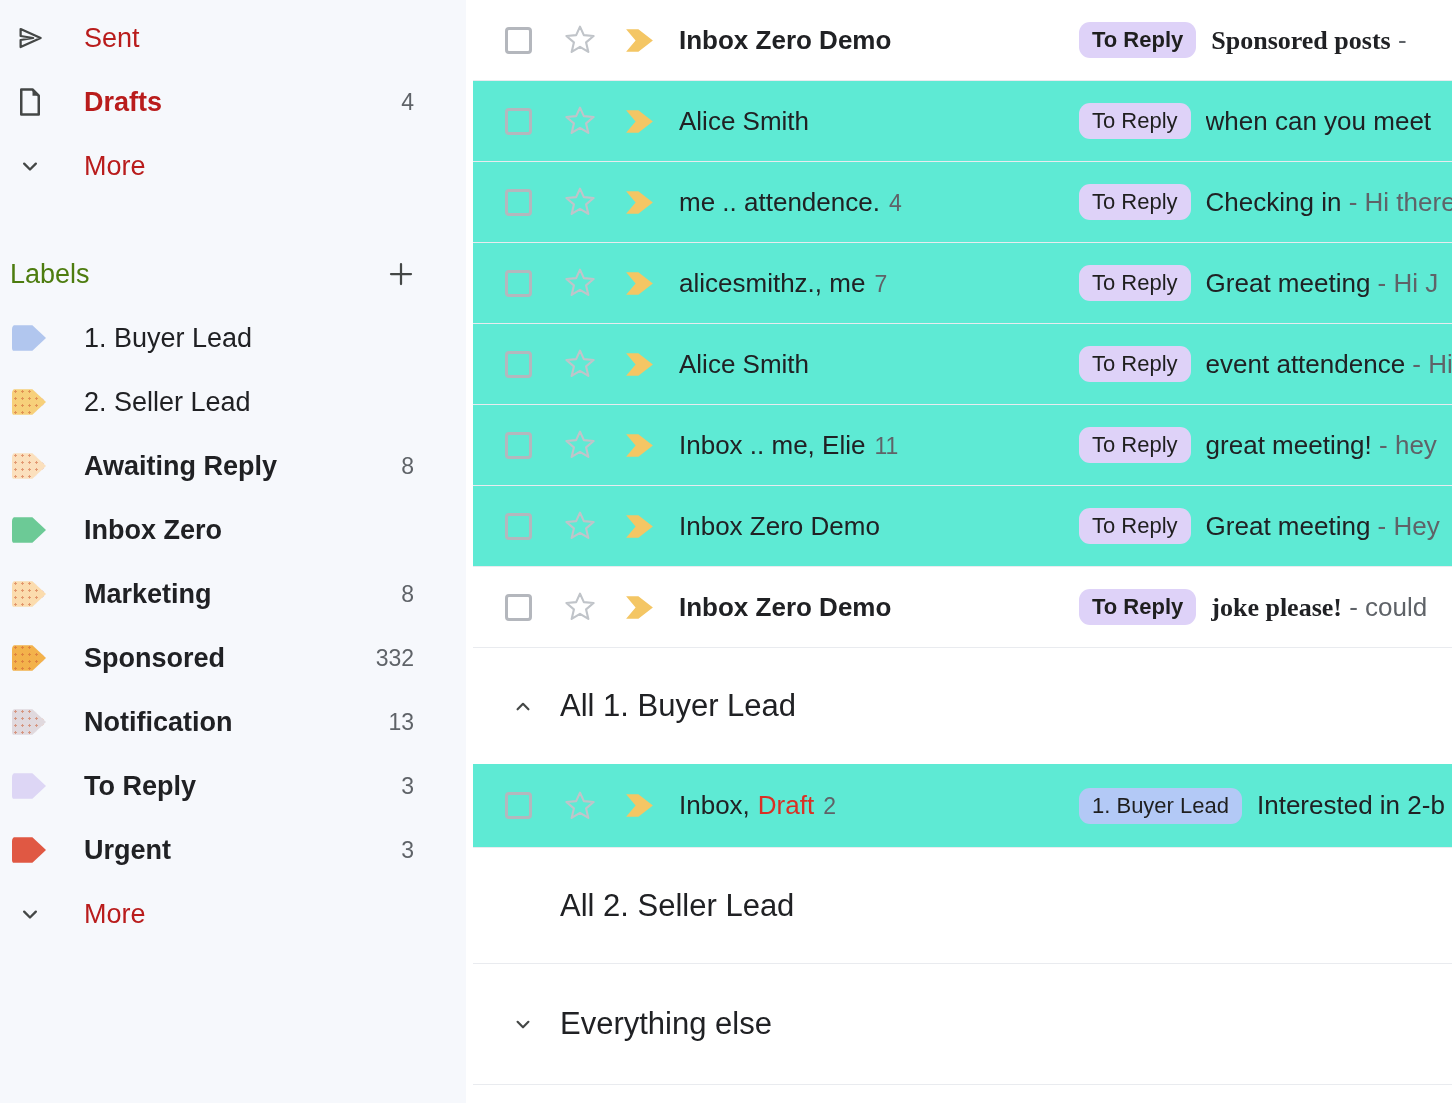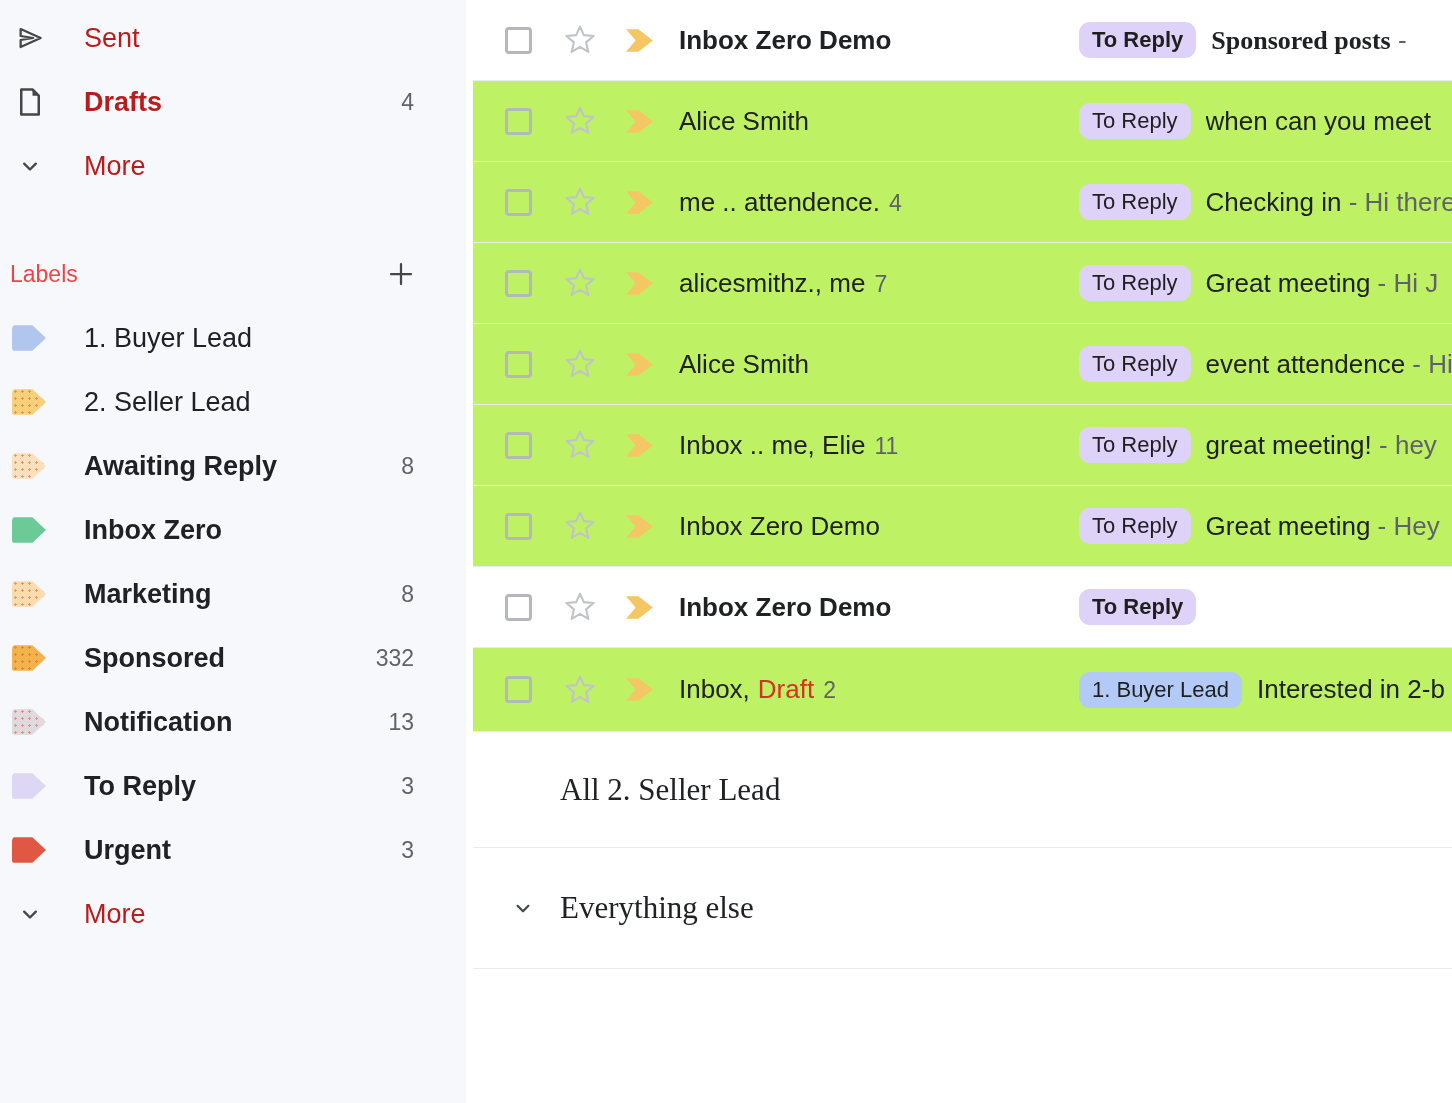--- a/index.html
+++ b/index.html
@@ -24,7 +24,7 @@
 
   
   .main { flex:1; min-width:0; background:#fff; padding-left:7px; }
-  .row { height:81px; display:flex; align-items:center; background:#bef264;
+  .row { height:81px; display:flex; align-items:center; background:#5eead4;
          border-bottom:1px solid #e9ebef; padding-left:32px; cursor:pointer; }
   .row.unread { background:#fff; }
   .row.tall { height:84px;justify-content:space-between; }

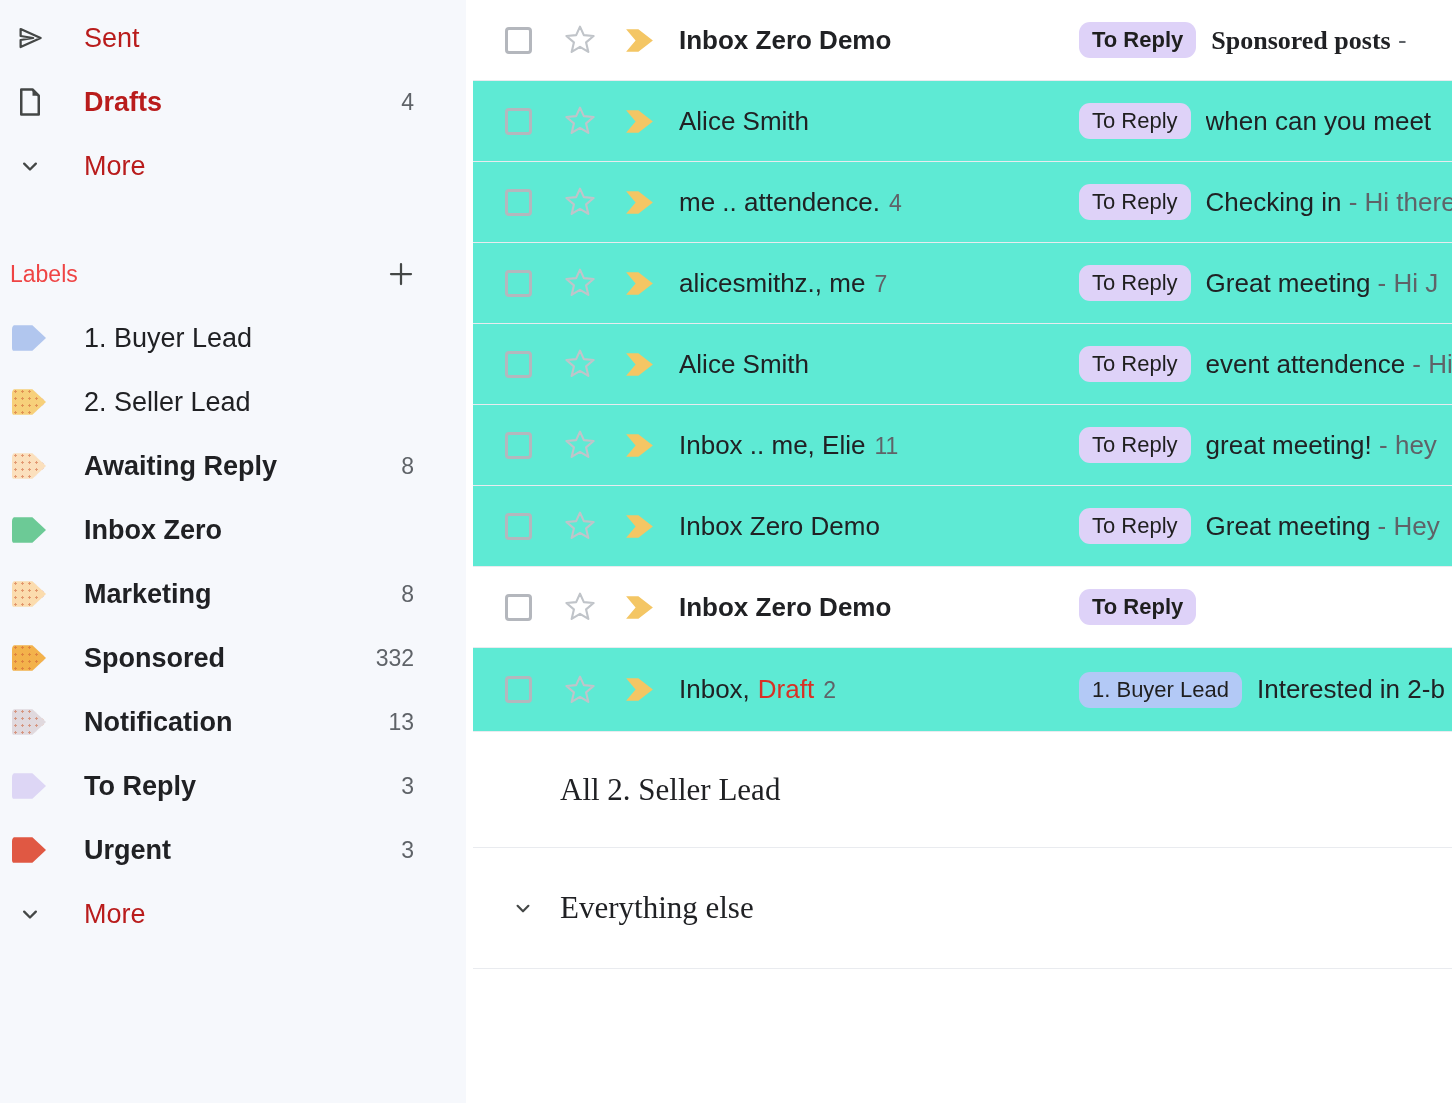--- a/index.html
+++ b/index.html
@@ -14,7 +14,7 @@
   .bold { font-weight:700; }
   .count { margin-left:auto; font-size:23px; color:#5f6368; }
   .labels-header { height:64px; display:flex; align-items:center; padding:0 50px 0 10px; margin-top:44px; }
-  .labels-title { font-size:23px; color:#ef4444; }
+  .labels-title { font-size:27px; color:#4d7c0f; }
   .plus-btn { margin-left:auto; width:30px; height:30px; cursor:pointer; }
   .label-item { height:64px; display:flex; align-items:center; padding:0 52px 0 12px; cursor:pointer; }
   .tag { width:34px; height:29px; margin-right:38px; flex-shrink:0;

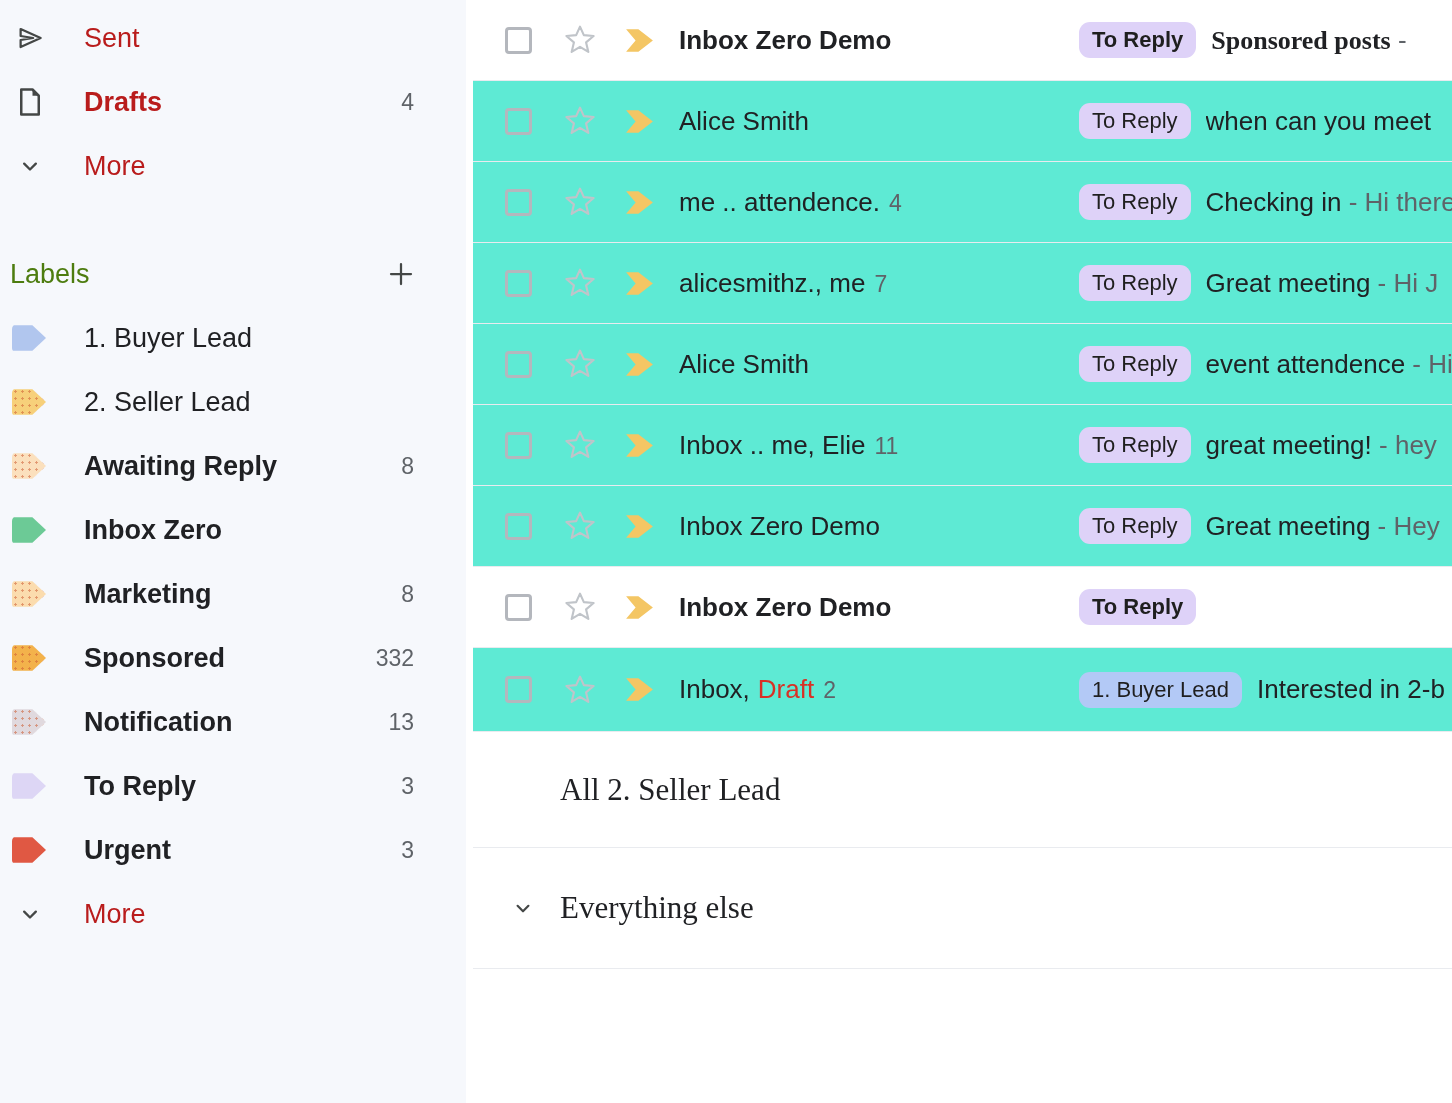--- a/index.html
+++ b/index.html
@@ -314,6 +314,7 @@
           <span class="tcount"></span>
         </span>
       <span class="chip" style="background-color: rgb(222, 210, 248);">To Reply</span>
+      <span class="subjwrap"><span class="subj">joke please!</span><span class="sep"> - </span><span class="snip">could</span></span>
     </div>
 
 

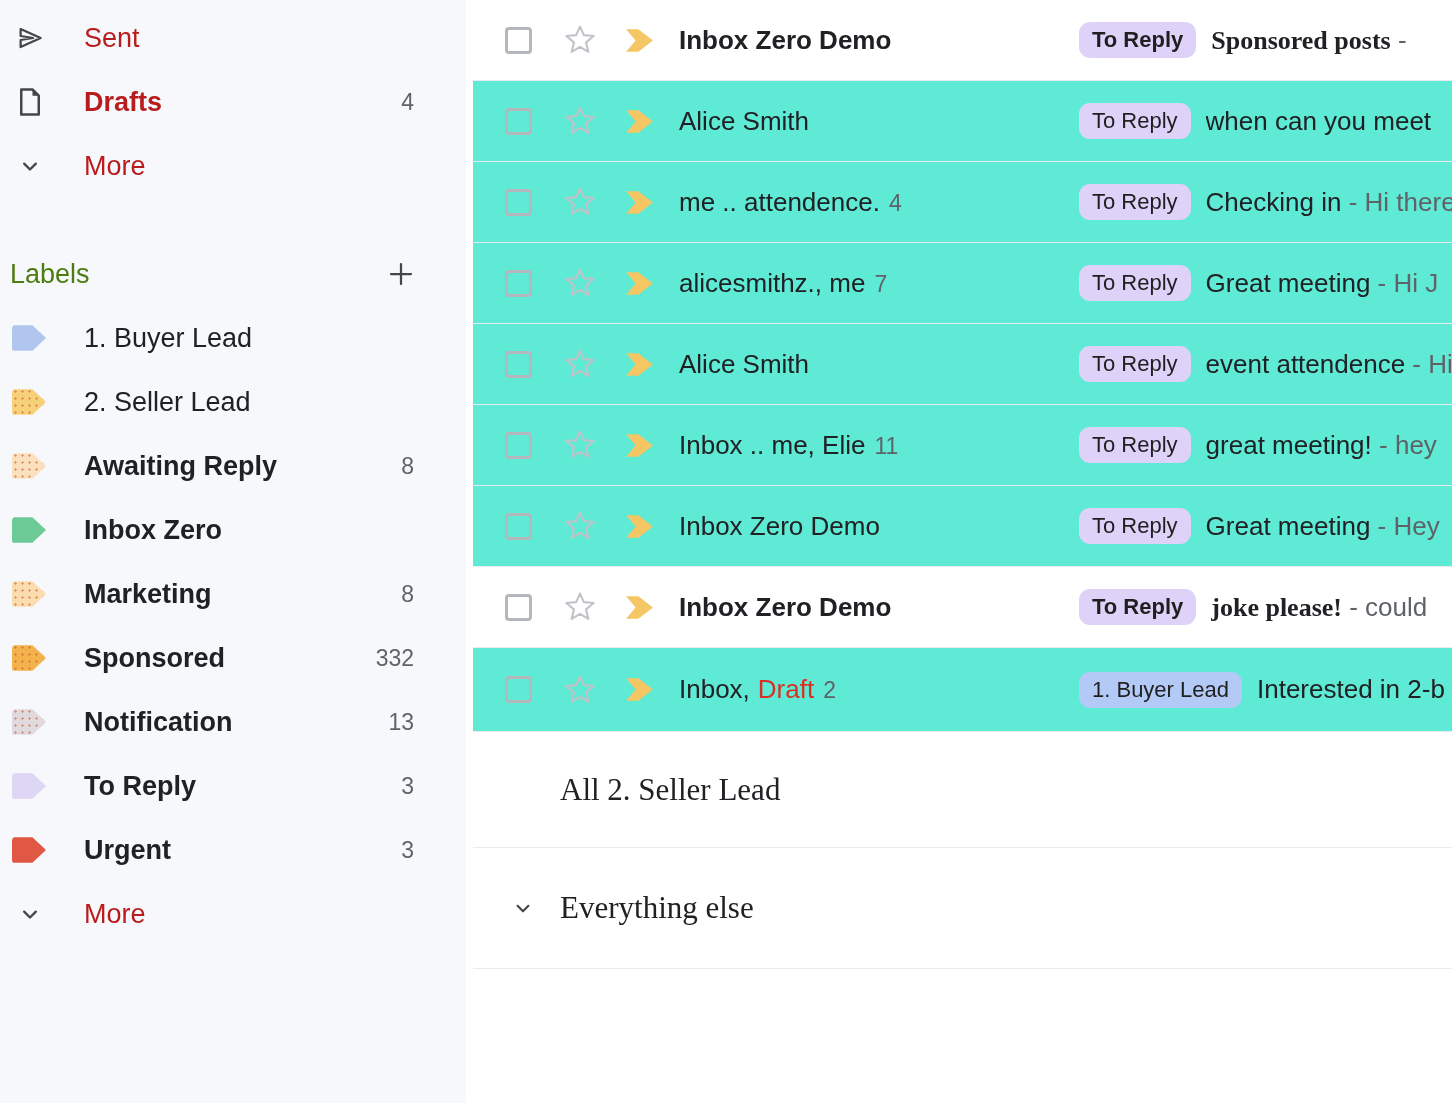--- a/index.html
+++ b/index.html
@@ -317,6 +317,14 @@
       <span class="subjwrap"><span class="subj">joke please!</span><span class="sep"> - </span><span class="snip">could</span></span>
     </div>
 
+    <div class="section">
+      <span class="sec-chev">
+          <svg width="26" height="26" viewBox="0 0 24 24">
+            <path d="M7 15 l5-5 5 5" fill="none" stroke="#444746" stroke-width="2" stroke-linecap="round" stroke-linejoin="round"></path>
+          </svg>
+        </span>
+      <span class="sec-title">All 1. Buyer Lead</span>
+    </div>
 
     <div class="row tall">
       <span class="cb"></span>

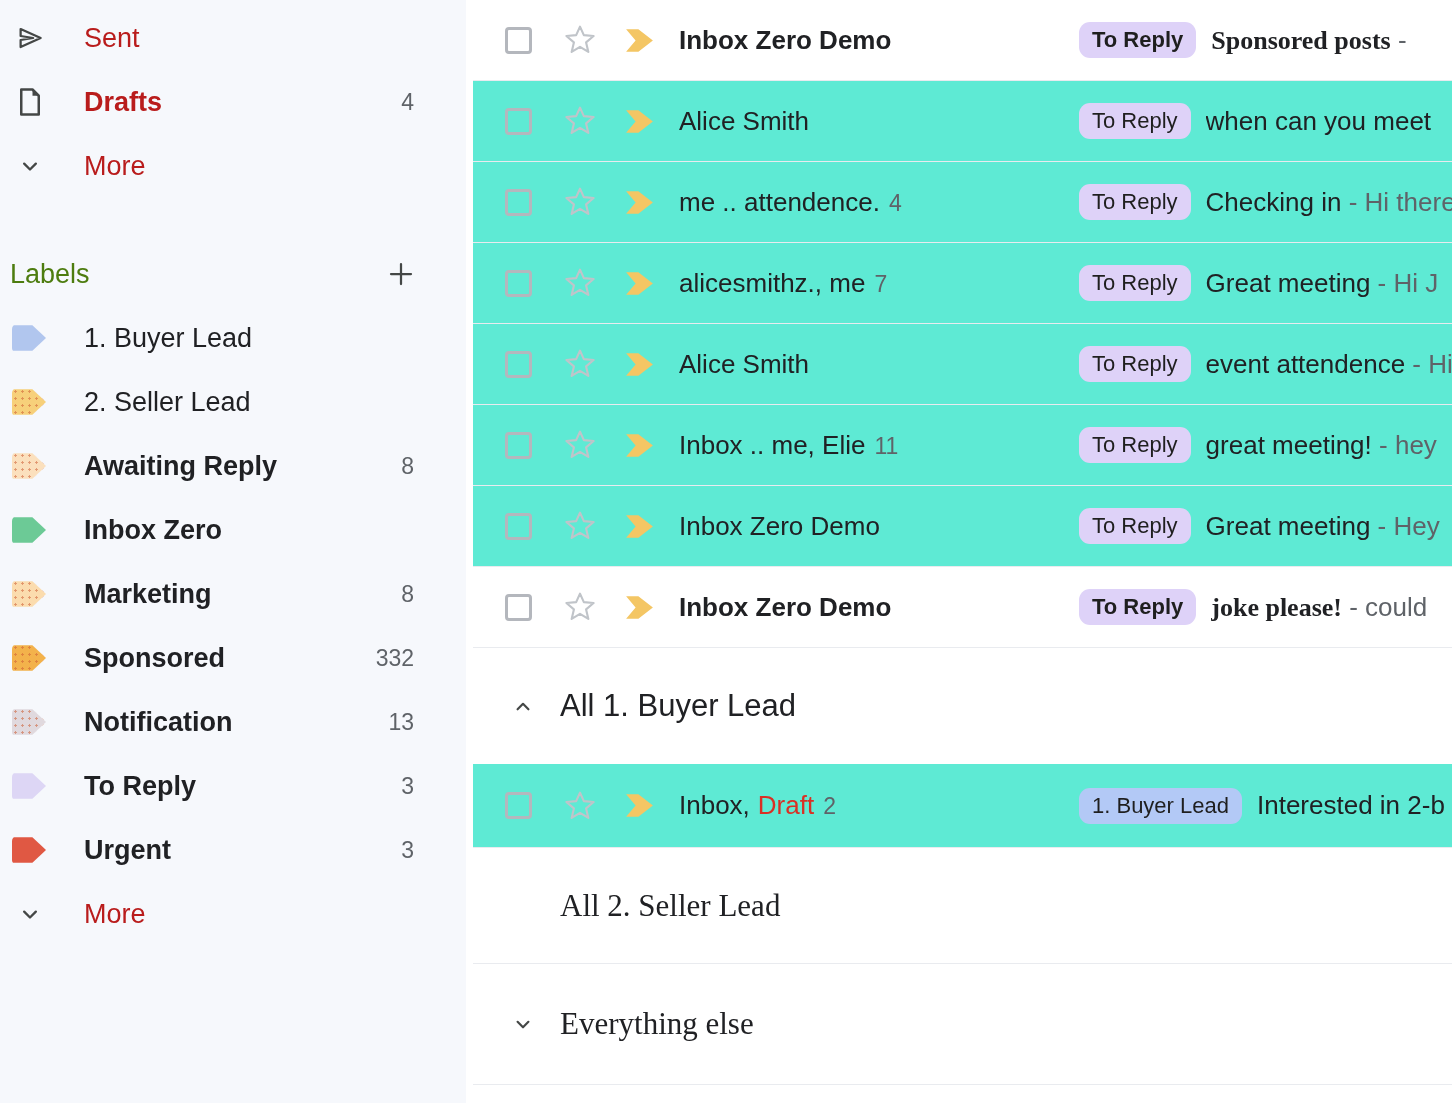--- a/index.html
+++ b/index.html
@@ -44,7 +44,7 @@
   .sep, .snip { color:#5f6368; white-space:pre; }
 
   .section { height:116px; display:flex; align-items:center; padding-left:37px; background:#fff; }
-  .section.bordered { border-bottom:1px solid #e9ebef;font-family:Liberation Serif, serif; }
+  .section.bordered { border-bottom:1px solid #e9ebef; }
   .section.taller { height:121px; }
   .sec-chev { width:26px; height:26px; margin-right:24px; flex-shrink:0; }
   .sec-chev.hidden { visibility:hidden; }

